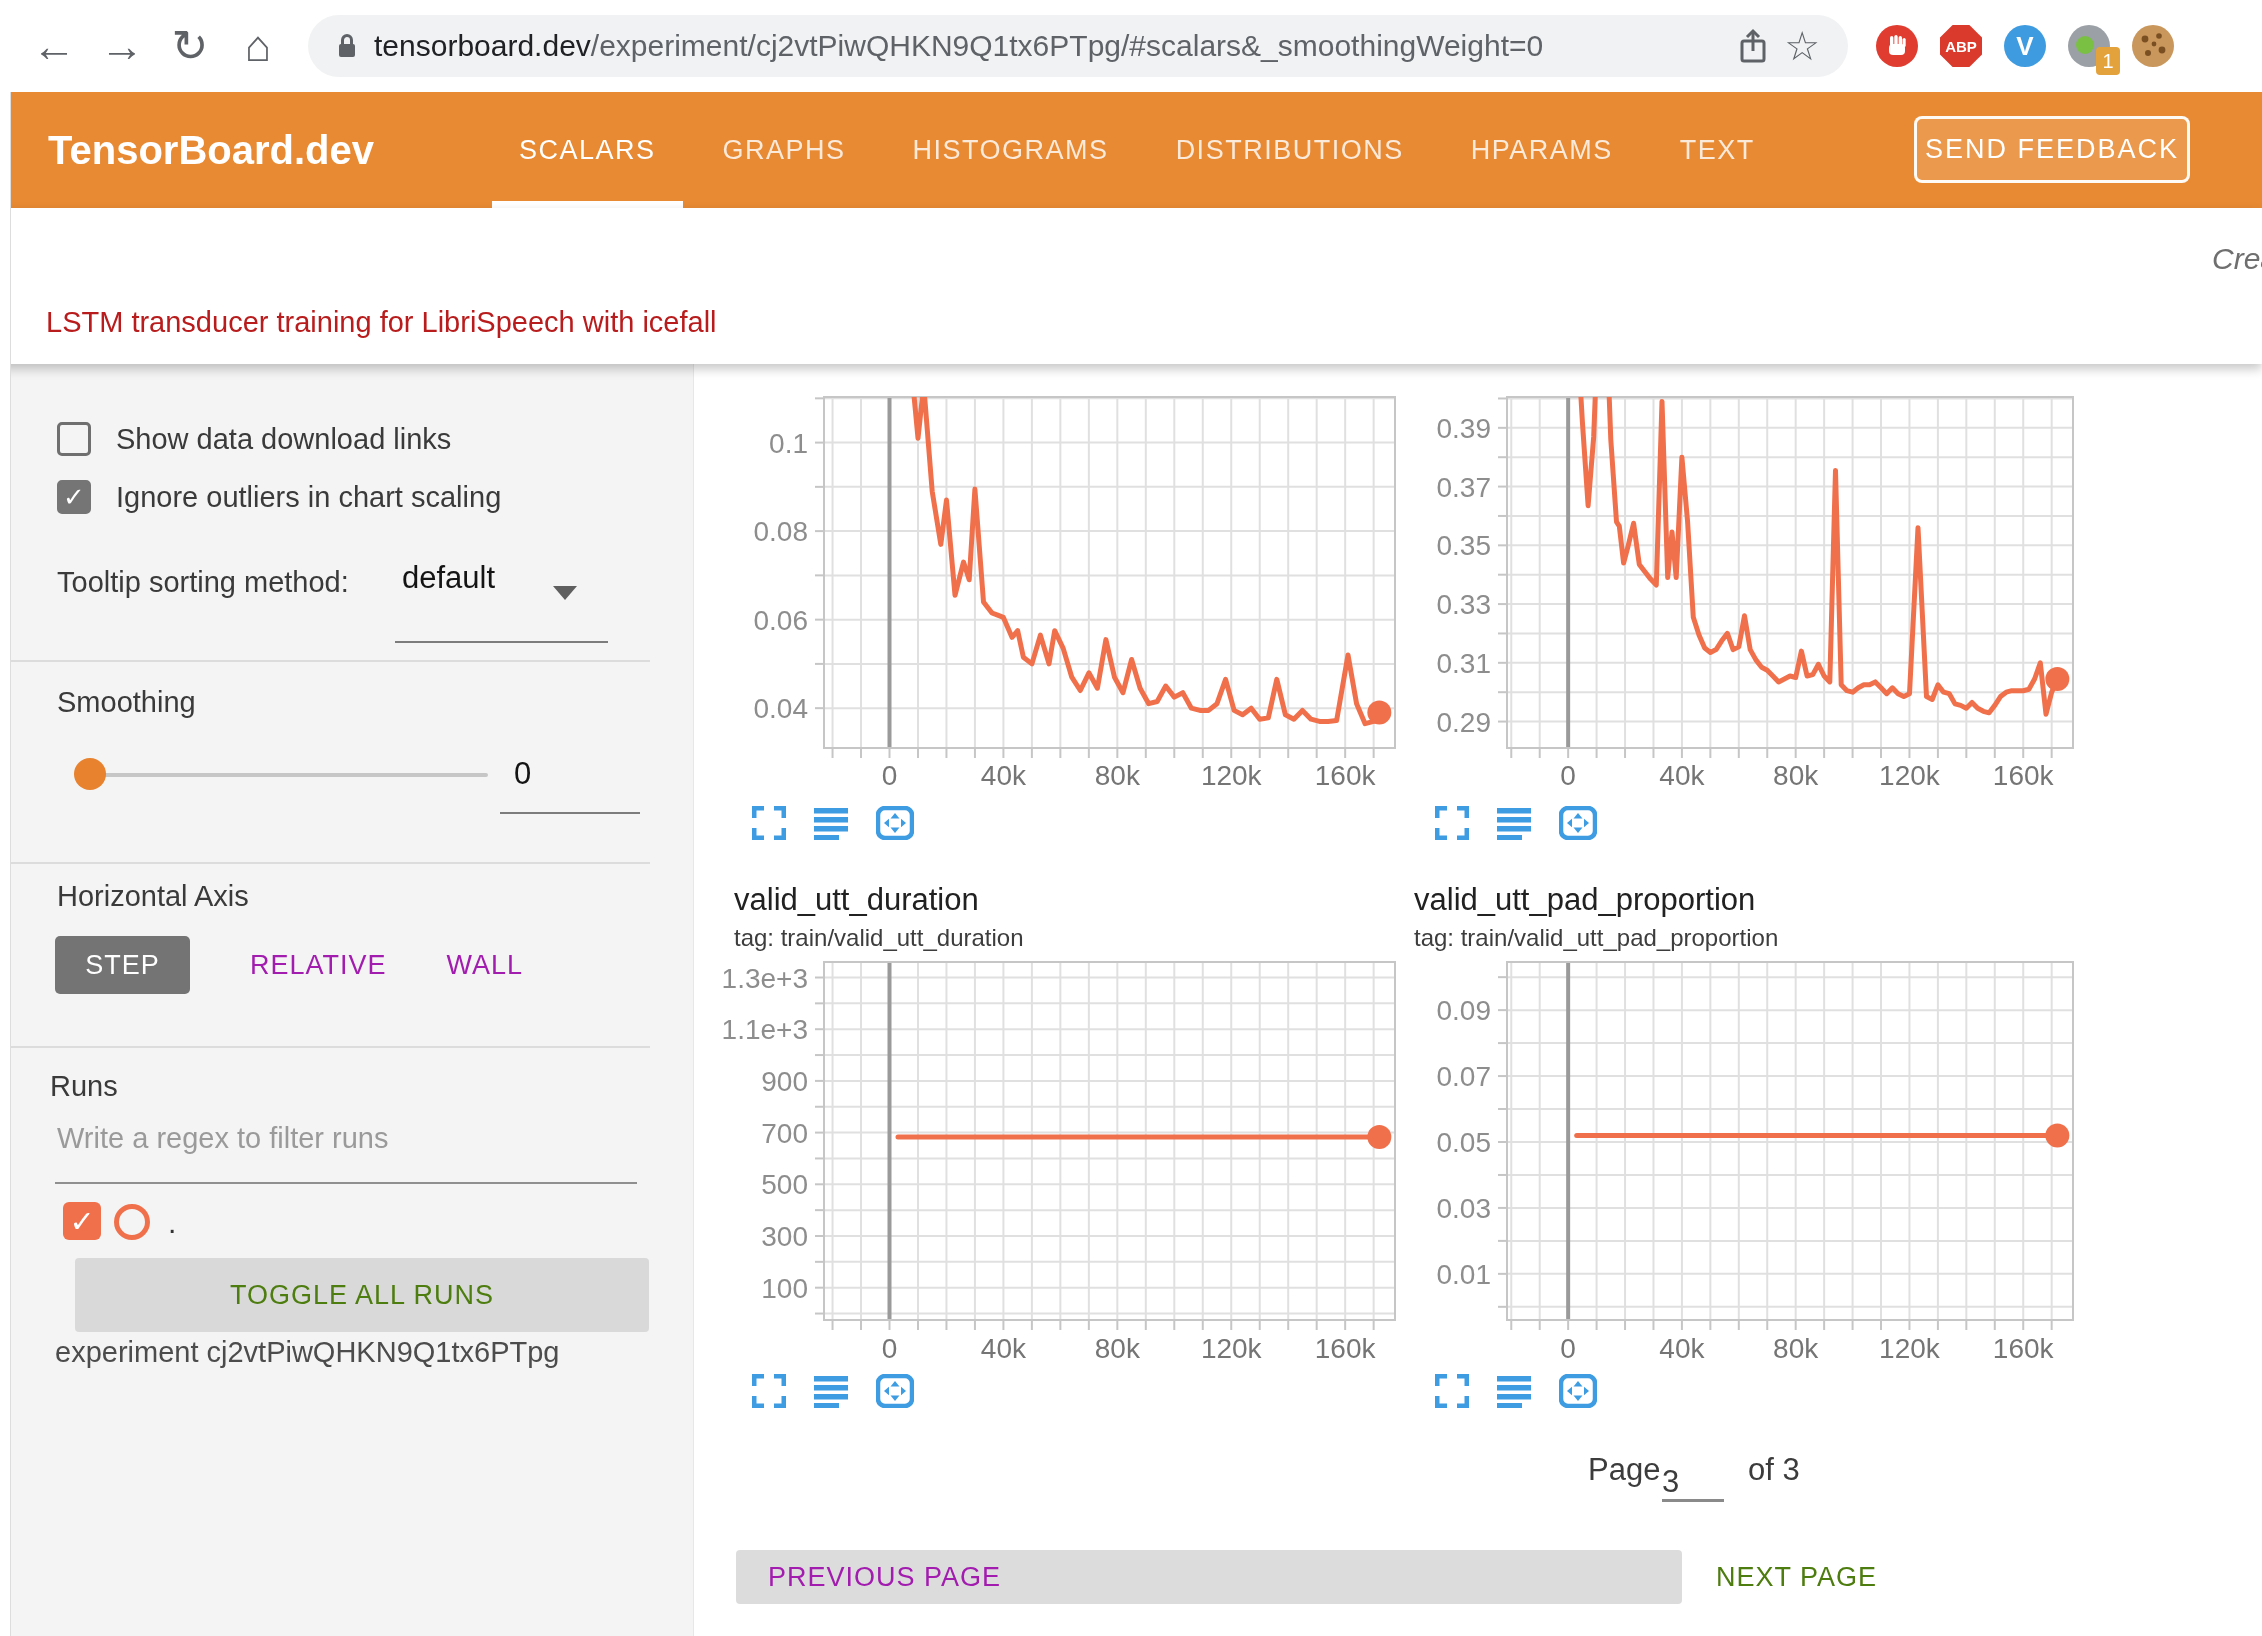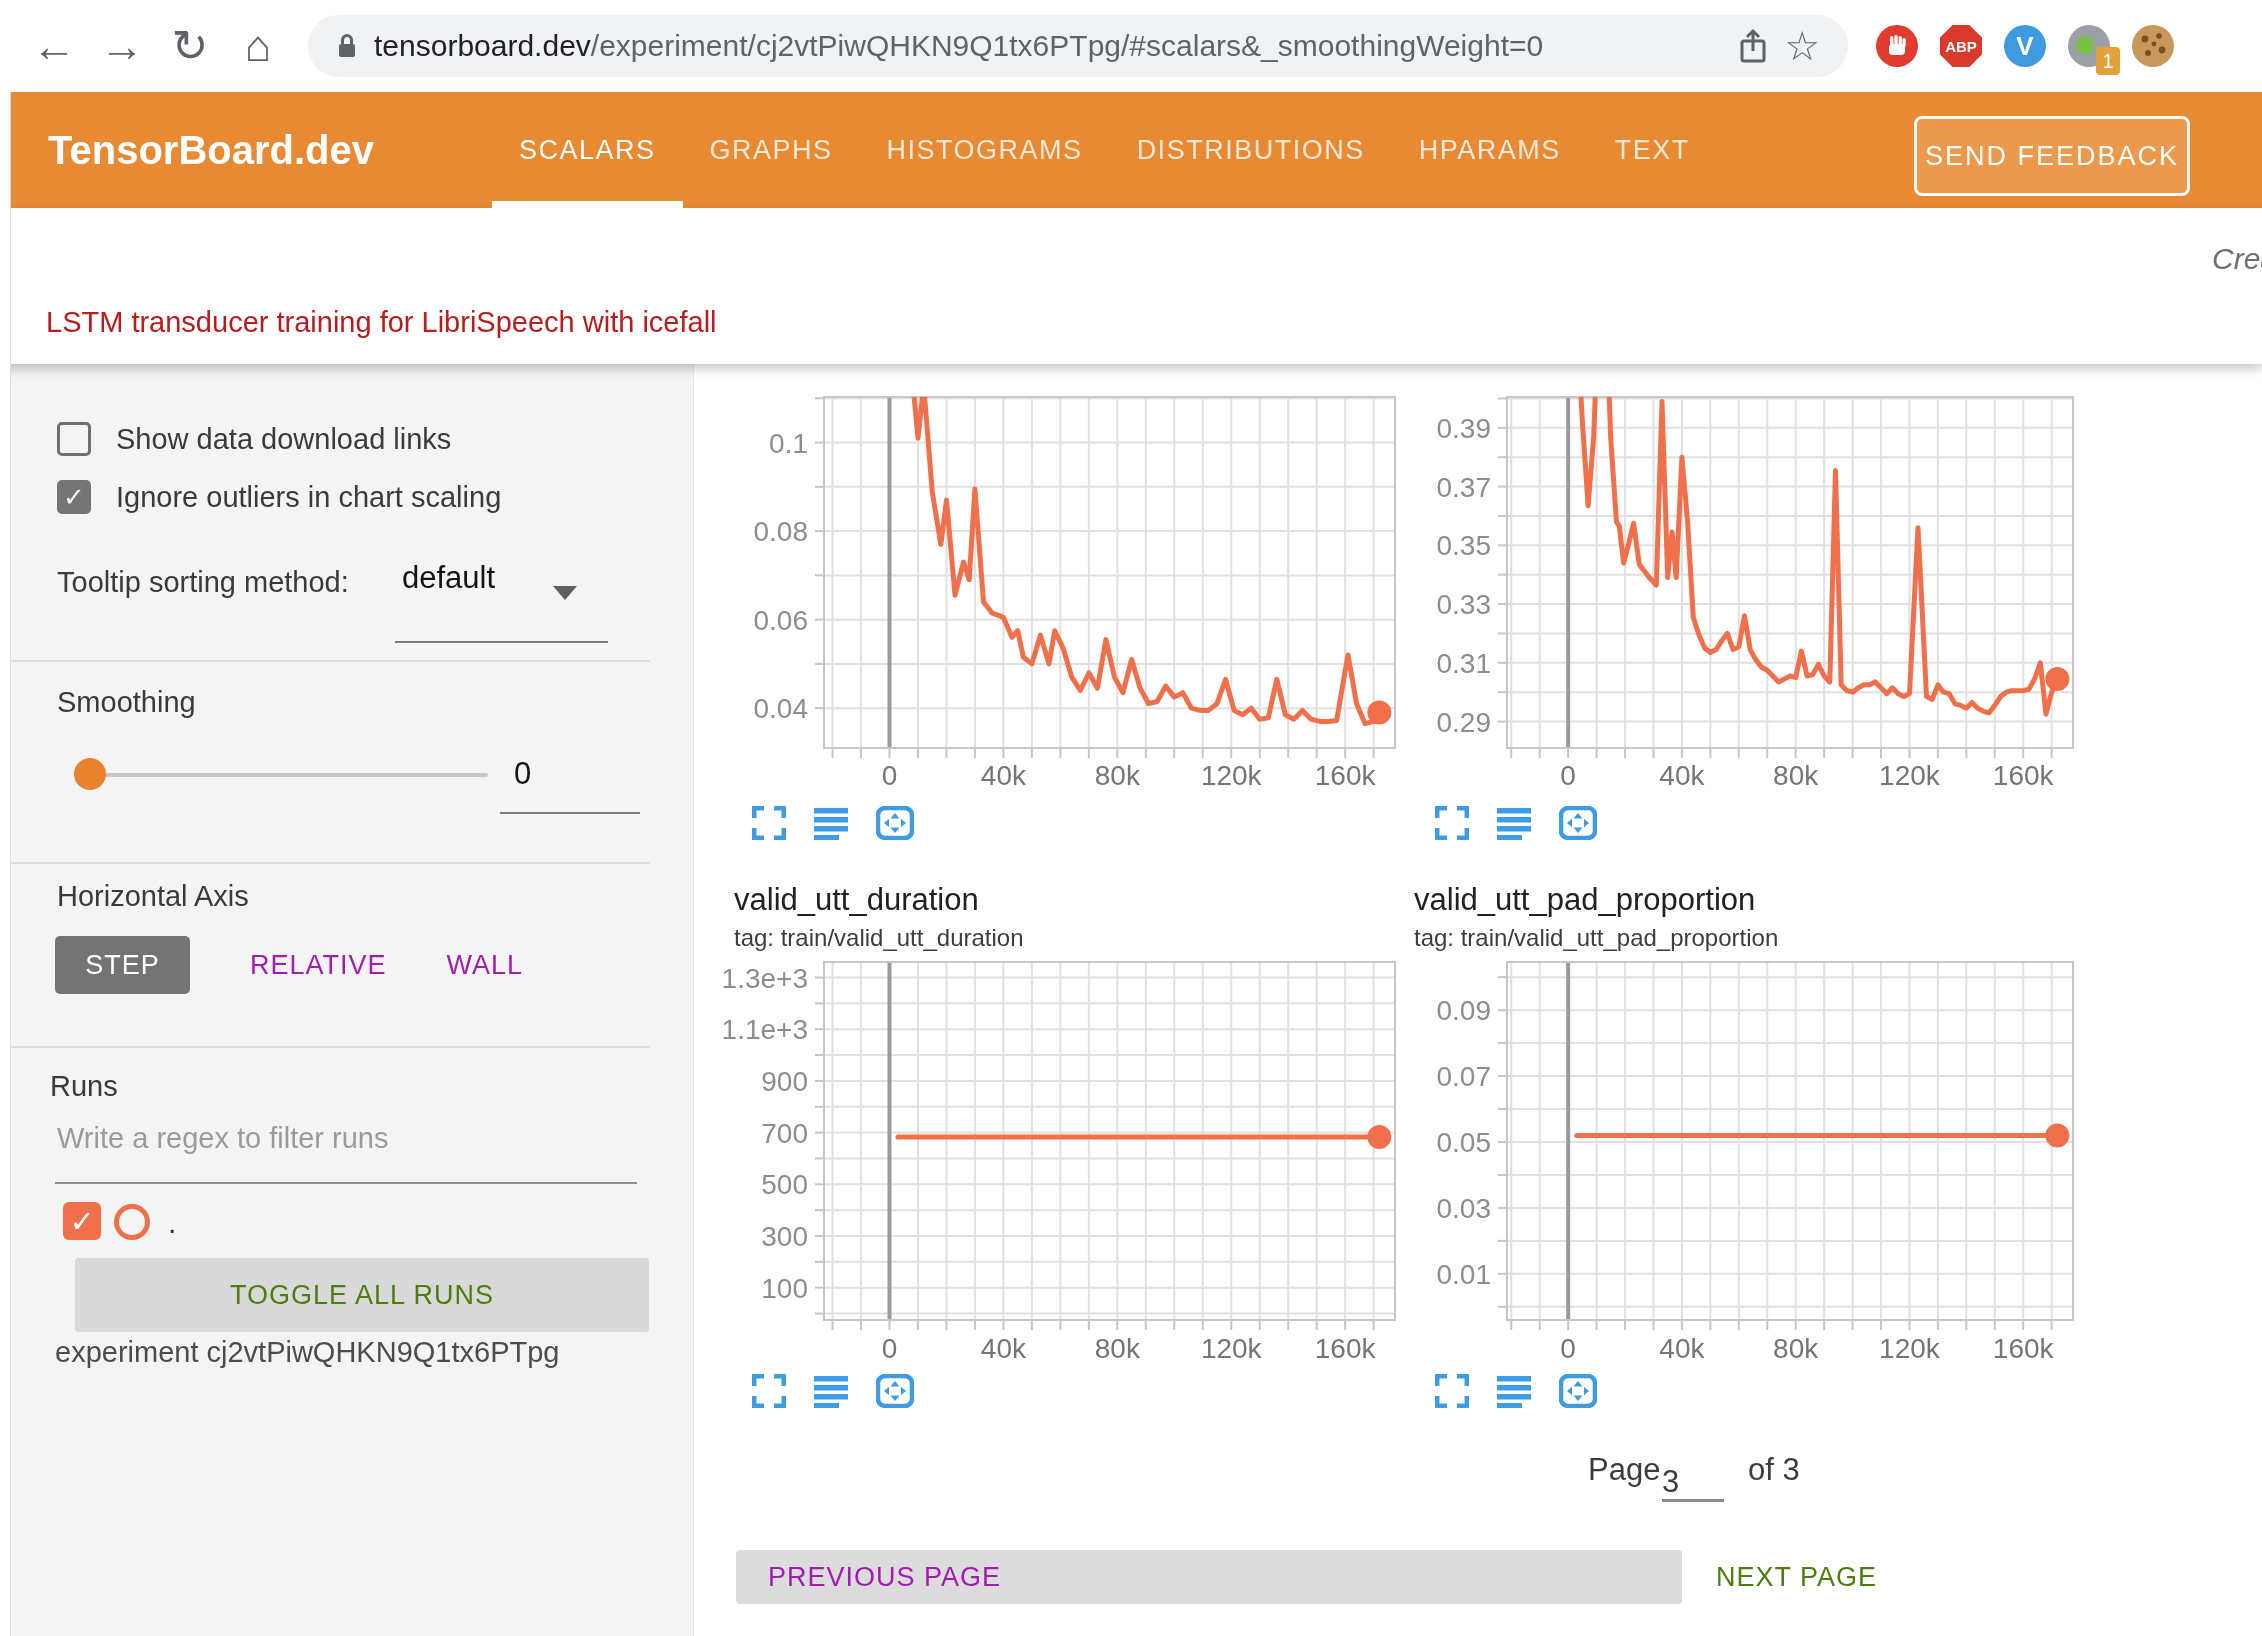--- a/index.html
+++ b/index.html
@@ -30,7 +30,7 @@
   
   .tb-header{position:absolute;top:92px;left:0;right:0;height:116px;display:flex;align-items:stretch;color:#fff;}
   .logo{font-size:40px;font-weight:bold;margin-left:48px;display:flex;align-items:center;}
-  .tabs{display:flex;margin-left:118px;}
+  .tabs{display:flex;margin-left:118px;gap:13px;}
   .tab{display:flex;align-items:center;padding:0 27px;font-size:27px;letter-spacing:1.5px;color:rgba(255,255,255,0.82);}
   .tab.active{color:#fff;box-shadow:inset 0 -7px 0 #fff;}
   .feedback-btn{position:absolute;right:72px;top:24px;width:276px;height:80px;border:3px solid rgba(255,255,255,0.95);

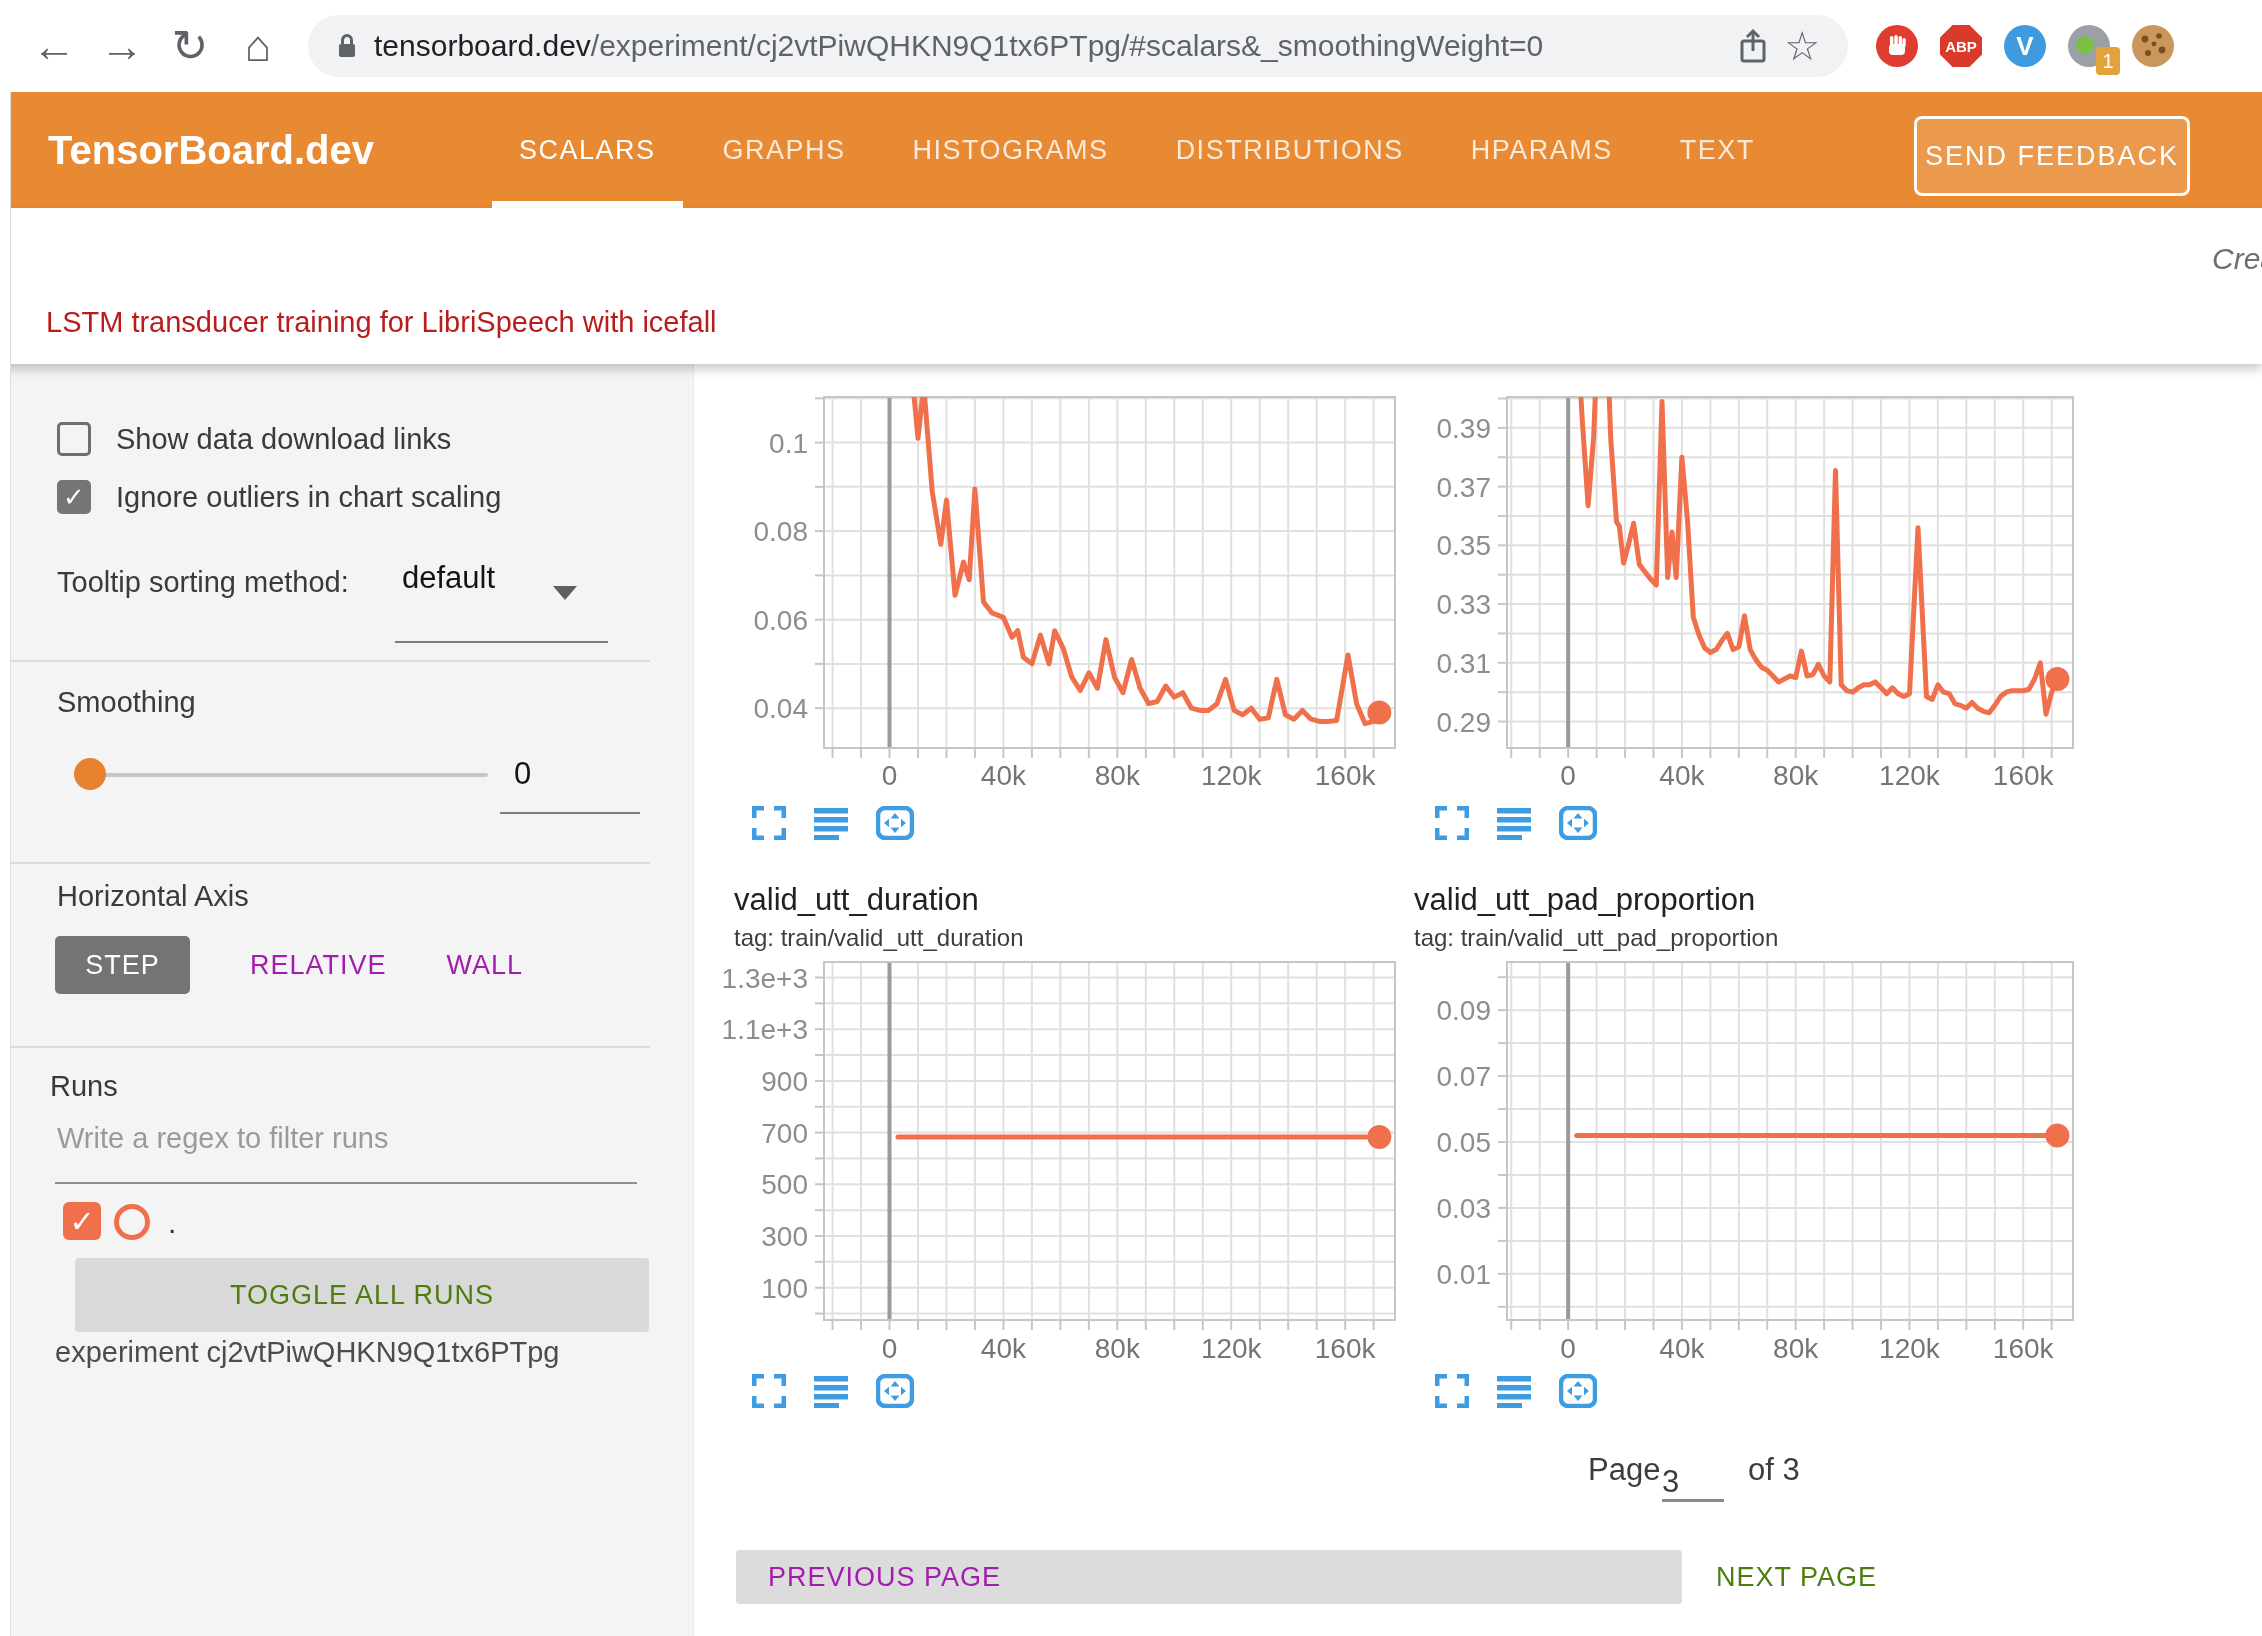--- a/index.html
+++ b/index.html
@@ -33,7 +33,7 @@
   .tabs{display:flex;margin-left:118px;gap:13px;}
   .tab{display:flex;align-items:center;padding:0 27px;font-size:27px;letter-spacing:1.5px;color:rgba(255,255,255,0.82);}
   .tab.active{color:#fff;box-shadow:inset 0 -7px 0 #fff;}
-  .feedback-btn{position:absolute;right:72px;top:24px;width:276px;height:80px;border:3px solid rgba(255,255,255,0.95);
+  .feedback-btn{position:absolute;right:72px;top:24px;width:276px;height:67px;border:3px solid rgba(255,255,255,0.95);
                 border-radius:8px;background:rgba(255,255,255,0.13);display:flex;align-items:center;
                 justify-content:center;font-size:27px;letter-spacing:2px;box-sizing:border-box;}
   

